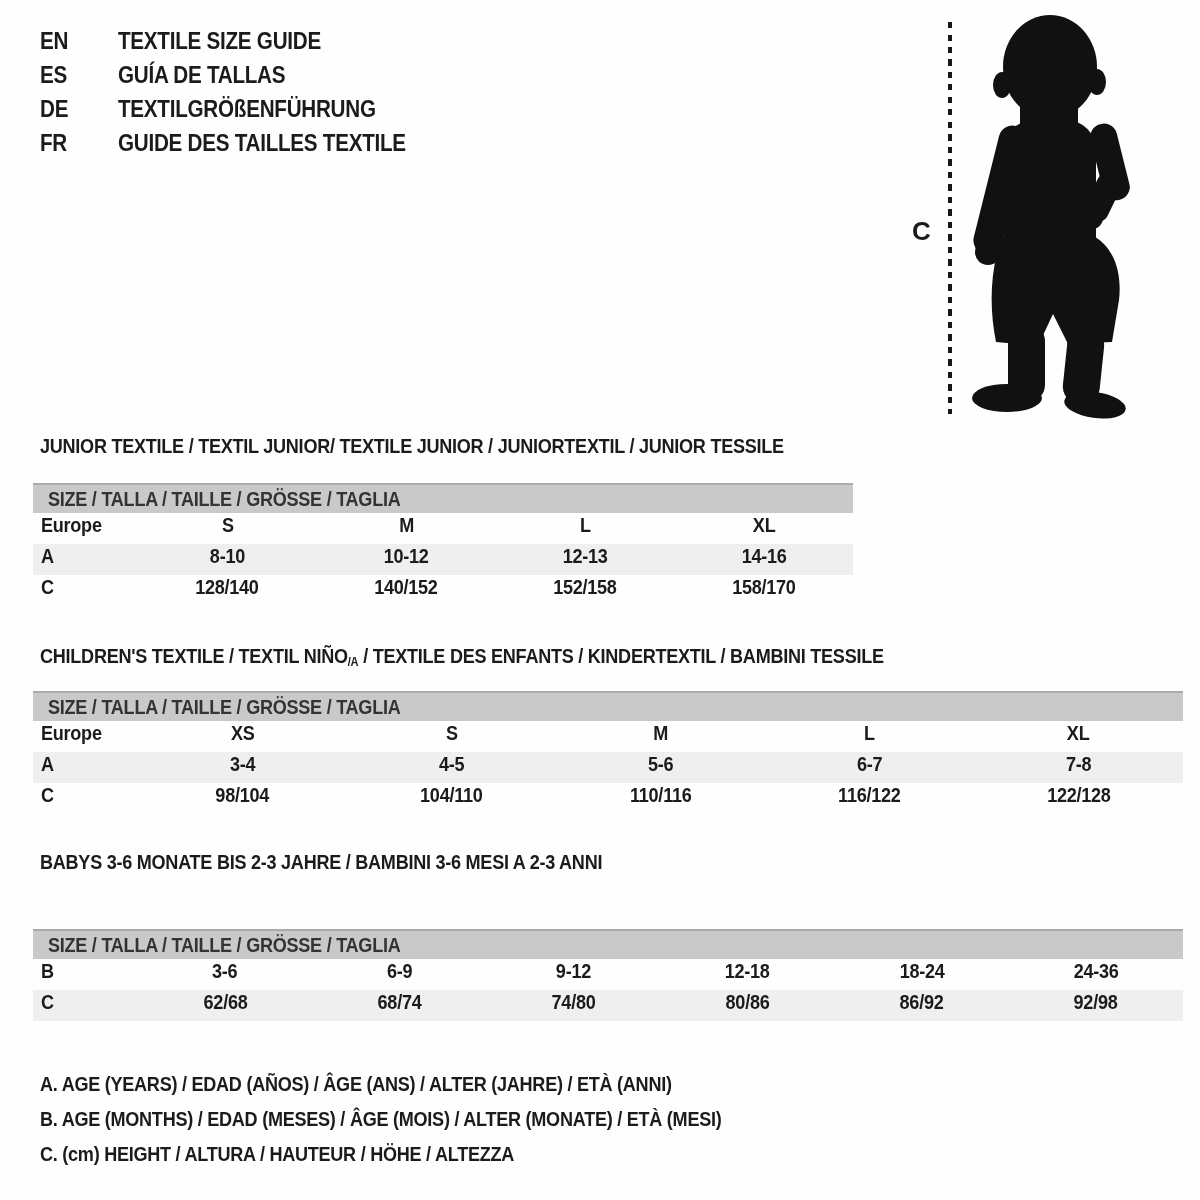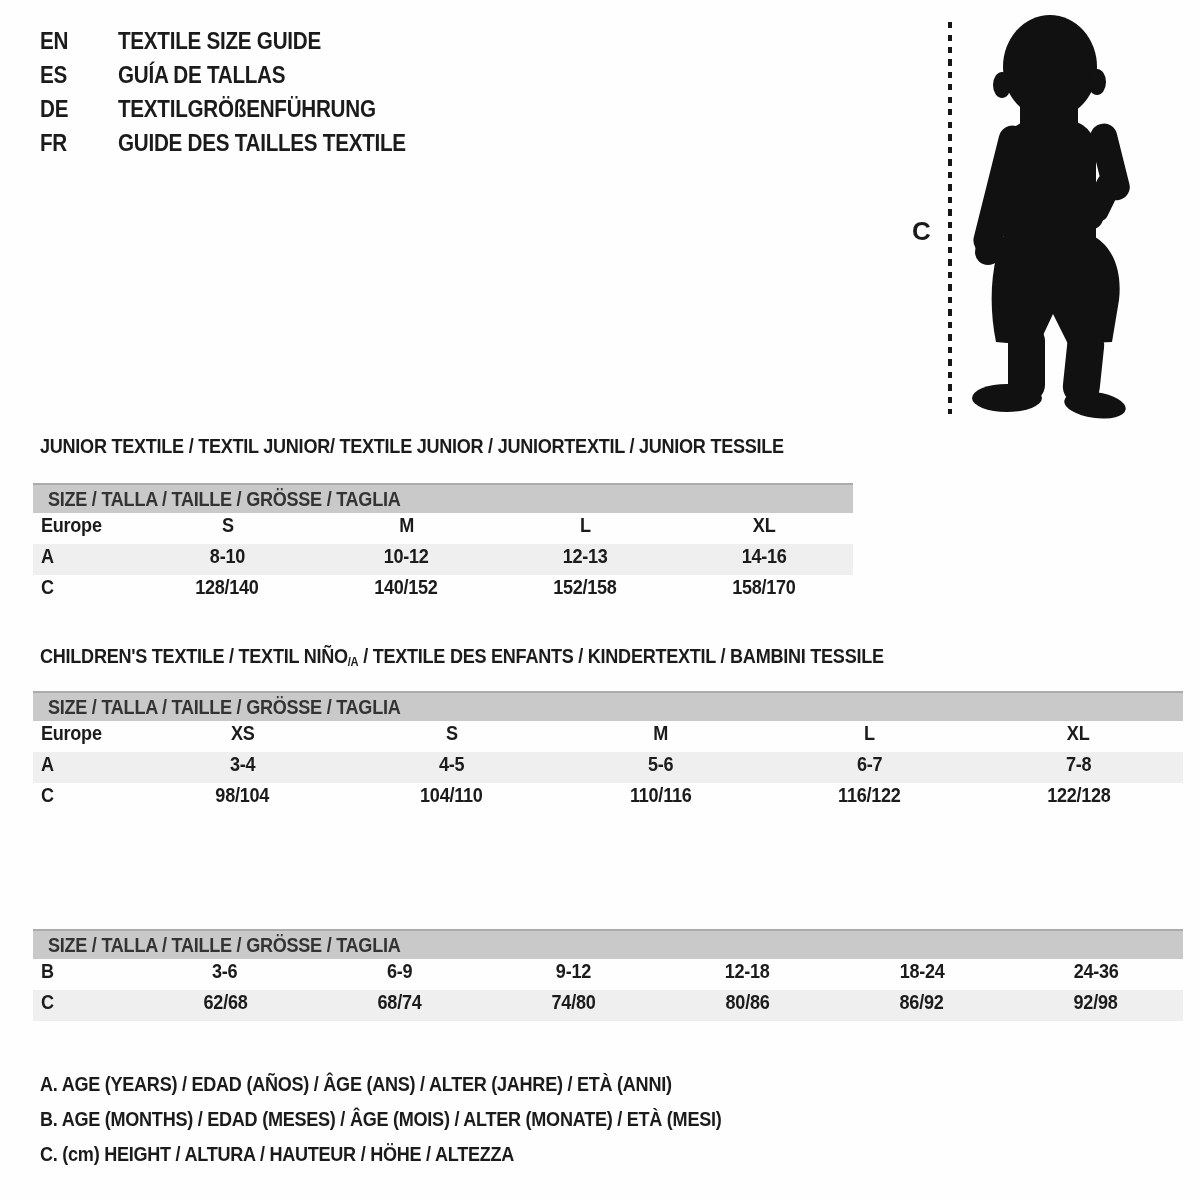--- a/index.html
+++ b/index.html
@@ -161,6 +161,7 @@
   </div>
 
   <div class="sec-title" style="top:846px;">
+    <div><span class="cx">BABYS 3-6 MONATE BIS 2-3 JAHRE / BAMBINI 3-6 MESI A 2-3 ANNI</span></div>
   </div>
   <div class="size-table" style="top:929px; width:1150px;">
     <div class="t-header">

